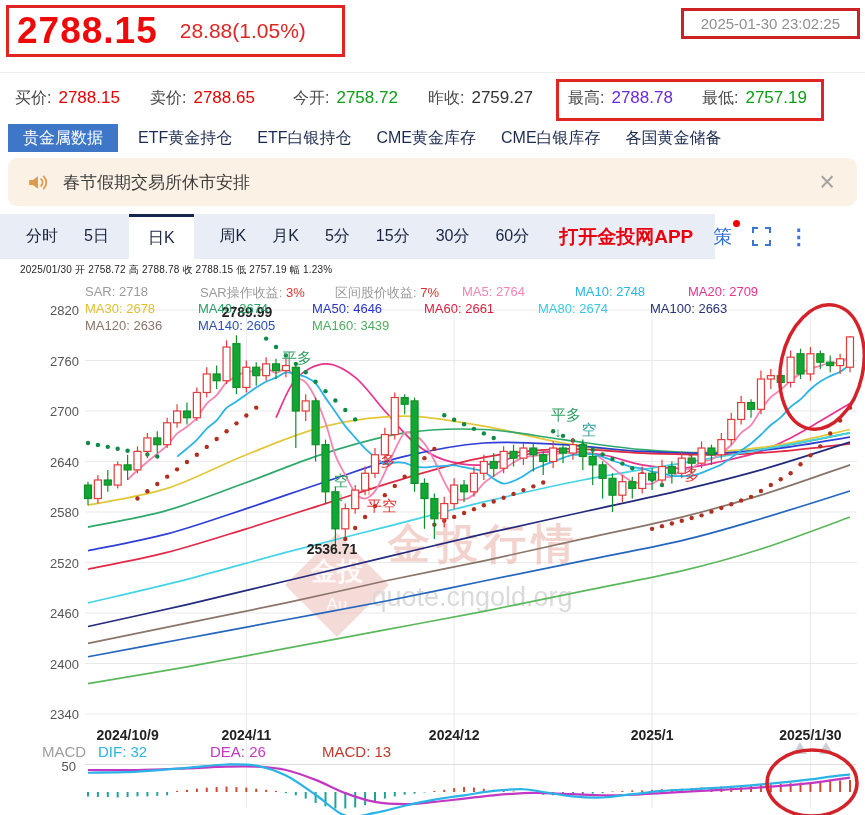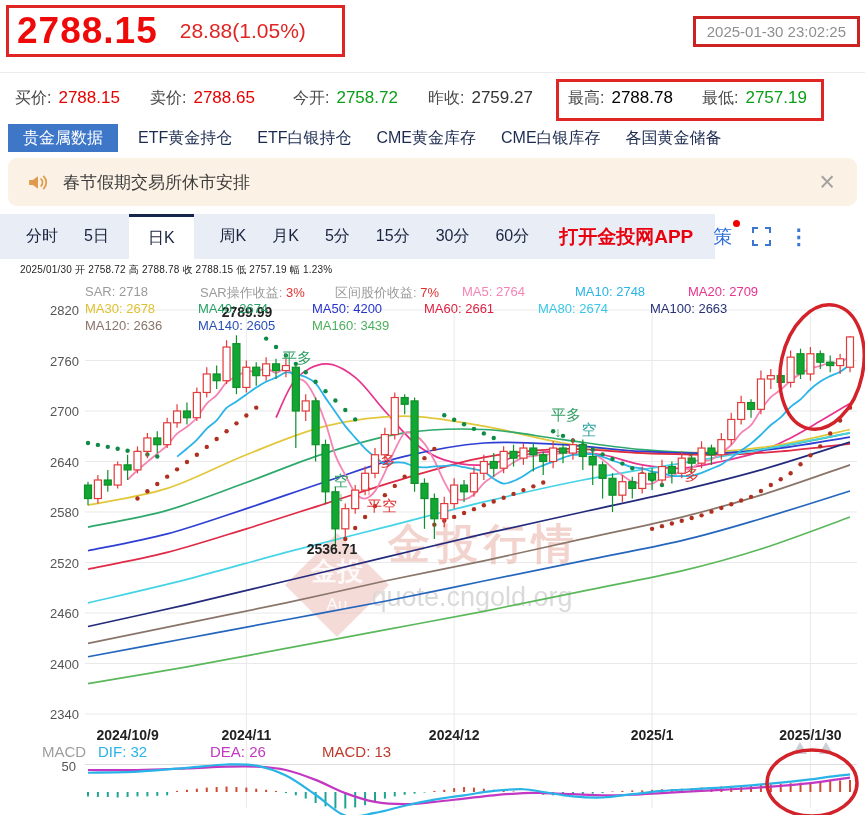--- a/index.html
+++ b/index.html
@@ -11,7 +11,7 @@
              display:flex;align-items:center;background:#fff;box-sizing:content-box}
   .big-price{color:#ef0a0a;font-size:37px;font-weight:bold;margin-left:8px;letter-spacing:1px}
   .price-chg{color:#e02525;font-size:21px;margin-left:22px}
-  .time-box{position:absolute;right:5px;top:16px;border:3px solid #cd2222;padding:4px 11px;
+  .time-box{position:absolute;right:5px;top:8px;border:3px solid #cd2222;padding:4px 17px;
             color:#8f8f8f;font-size:15px;background:#fff}
   
   .q-item{position:absolute;top:88px;font-size:16px;color:#4a4a4a;white-space:nowrap}

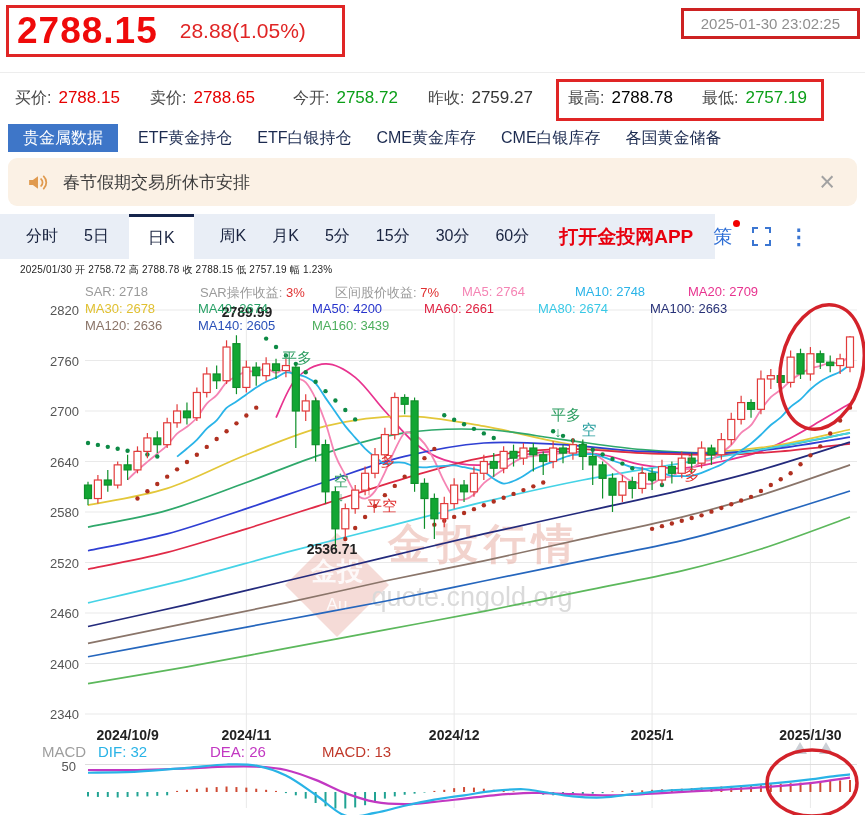--- a/index.html
+++ b/index.html
@@ -70,7 +70,7 @@
   <span>昨收:</span><span class="q-value" style="color: rgb(51, 51, 51);">2759.27</span>
 </div>
 <div class="q-item q5">
-  <span>最高:</span><span class="q-value" style="color: #000000;">2788.78</span>
+  <span>最高:</span><span class="q-value" style="color: #6d28d9;">2788.78</span>
 </div>
 <div class="q-item q6">
   <span>最低:</span><span class="q-value" style="color: rgb(11, 159, 24);">2757.19</span>

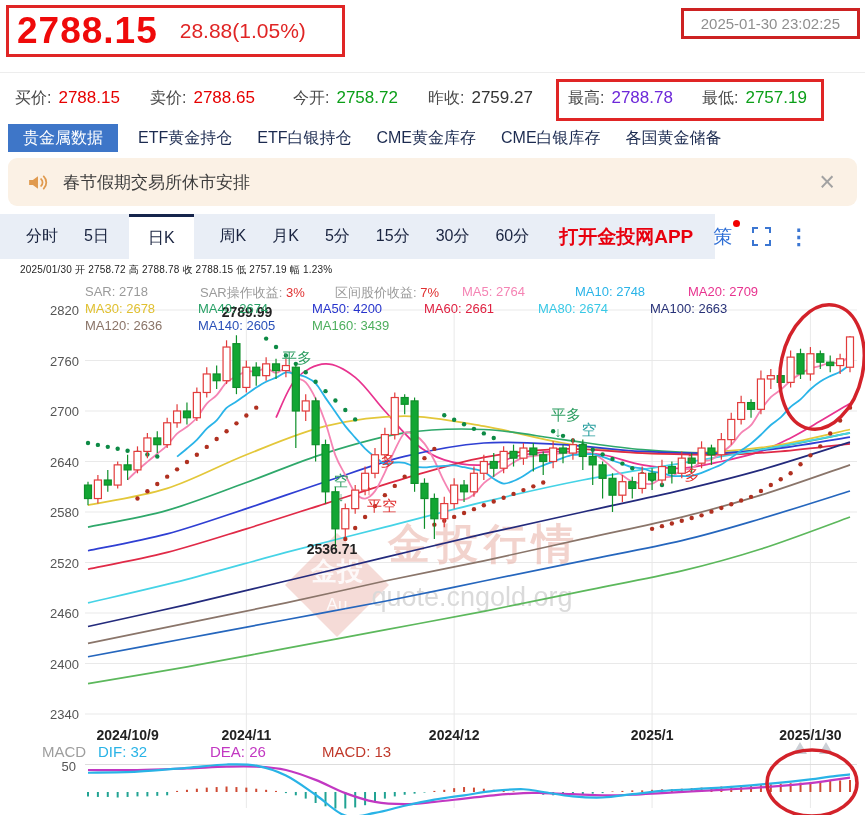--- a/index.html
+++ b/index.html
@@ -132,7 +132,7 @@
     <div class="ind-item" style="top: 284px; left: 688px;"><span style="color: rgb(232, 51, 143);">MA20: 2709</span></div>
     <div class="ind-item" style="top: 301px; left: 85px;"><span style="color: rgb(224, 192, 48);">MA30: 2678</span></div>
     <div class="ind-item" style="top: 301px; left: 198px;"><span style="color: rgb(40, 160, 102);">MA40: 2674</span></div>
-    <div class="ind-item" style="top: 301px; left: 312px;"><span style="color: rgb(39, 52, 204);">MA50: 4200</span></div>
+    <div class="ind-item" style="top: 301px; left: 312px;"><span style="color: rgb(39, 52, 204);">MA50: 4646</span></div>
     <div class="ind-item" style="top: 301px; left: 424px;"><span style="color: rgb(223, 32, 64);">MA60: 2661</span></div>
     <div class="ind-item" style="top: 301px; left: 538px;"><span style="color: rgb(56, 200, 230);">MA80: 2674</span></div>
     <div class="ind-item" style="top: 301px; left: 650px;"><span style="color: rgb(40, 50, 120);">MA100: 2663</span></div>

